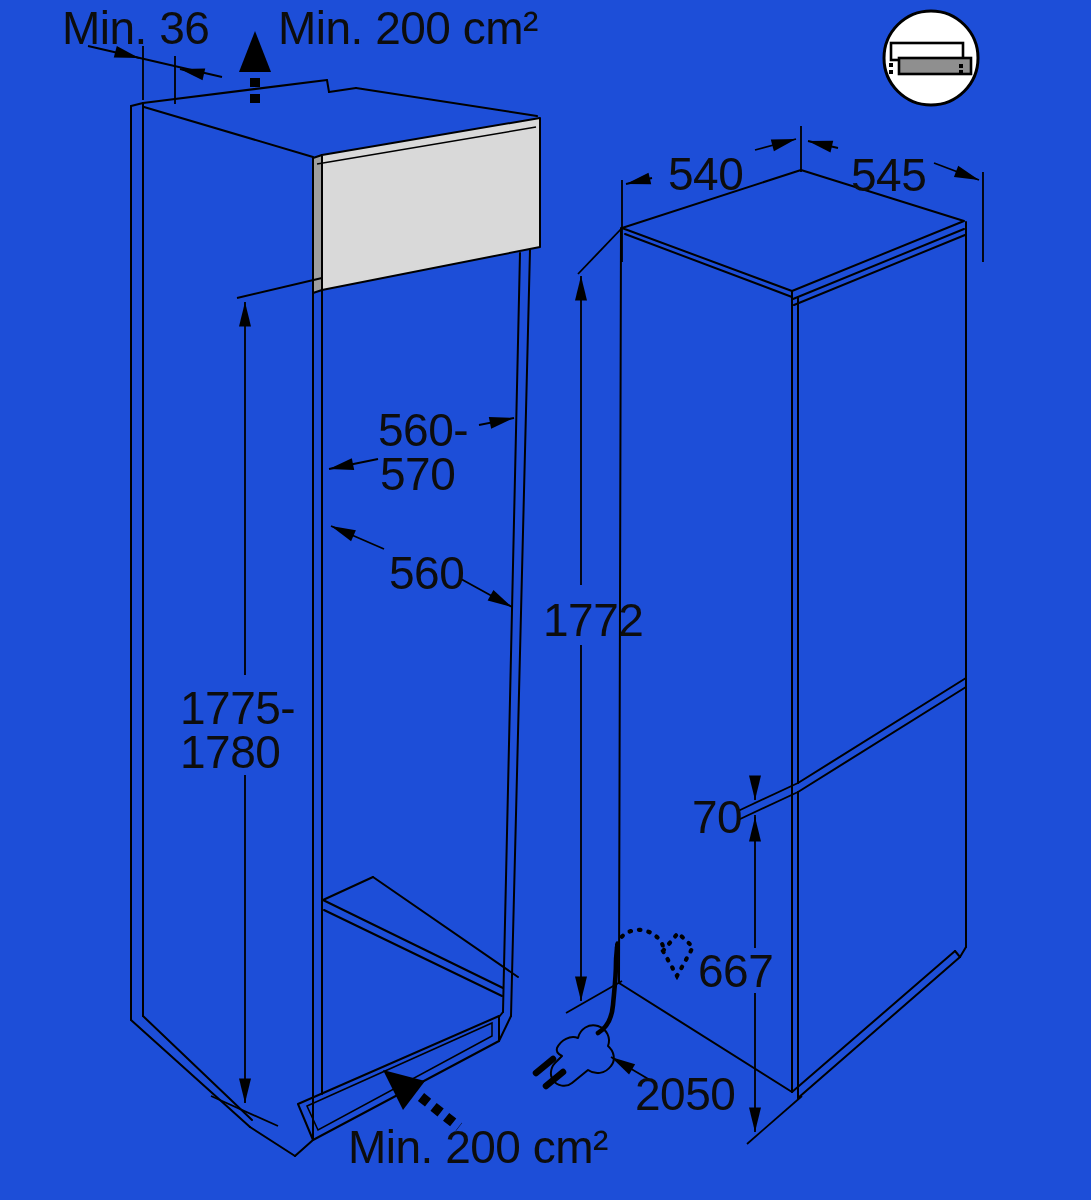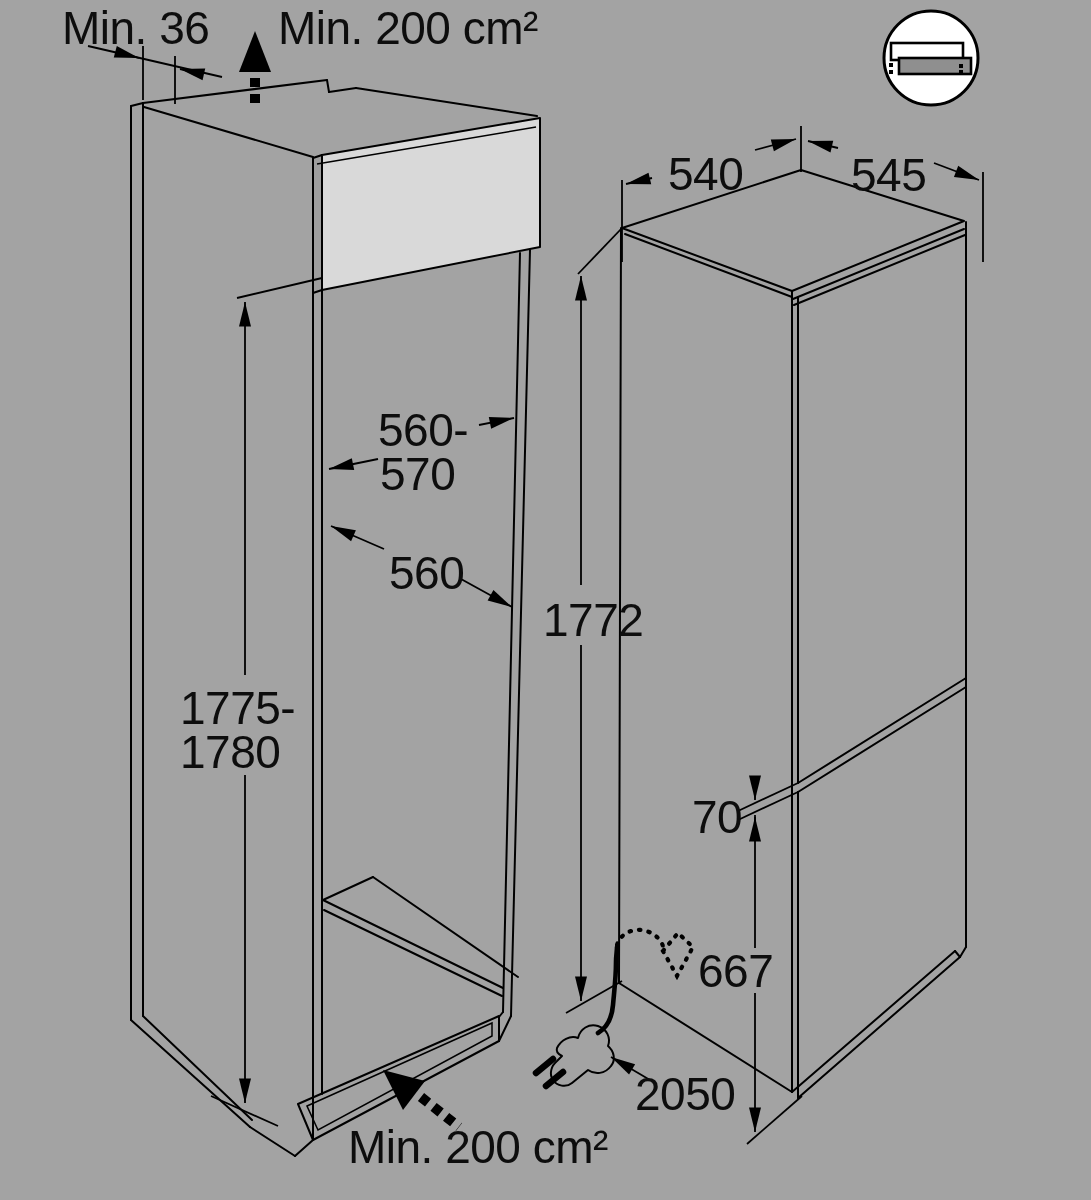--- a/index.html
+++ b/index.html
@@ -3,7 +3,7 @@
 <meta charset="utf-8">
 <style>
   html,body{margin:0;padding:0;background:#fff;}
-  #page{position:relative;width:1091px;height:1200px;background:#a3a3a3;overflow:hidden;
+  #page{position:relative;width:1091px;height:1200px;background:#1d4ed8;overflow:hidden;
         font-family:"Liberation Sans", sans-serif;}
   svg{display:block}
   .st  {stroke:#000;stroke-width:2;fill:none;stroke-linecap:round;stroke-linejoin:round;}

